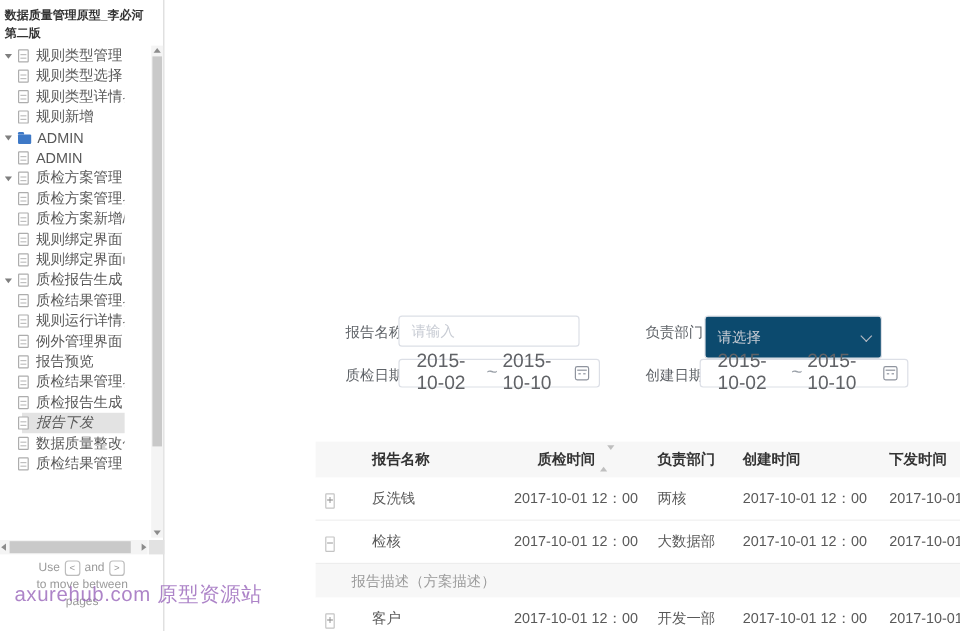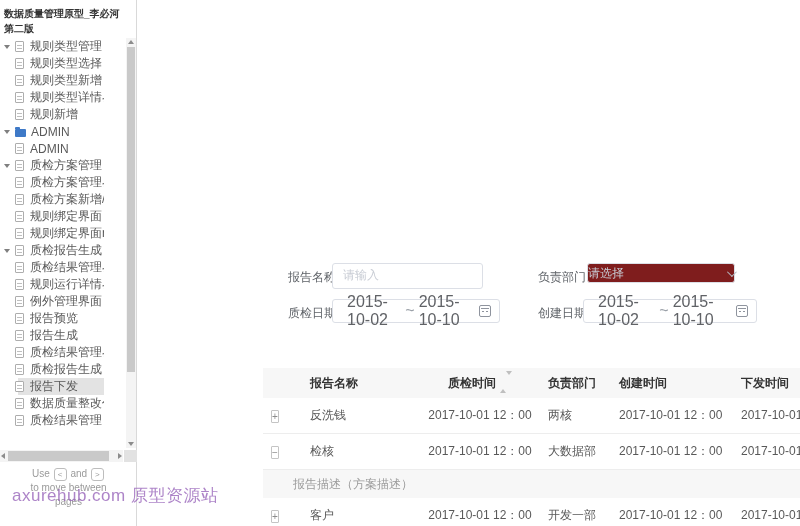--- a/index.html
+++ b/index.html
@@ -82,10 +82,6 @@
       <div class="tree-item level1">
         <span class="page-icon"></span>
         <span class="tree-label">规则类型选择</span>
-      </div>
-      <div class="tree-item level1">
-        <span class="page-icon"></span>
-        <span class="tree-label">规则类型新增</span>
       </div>
       <div class="tree-item level1">
         <span class="page-icon"></span>

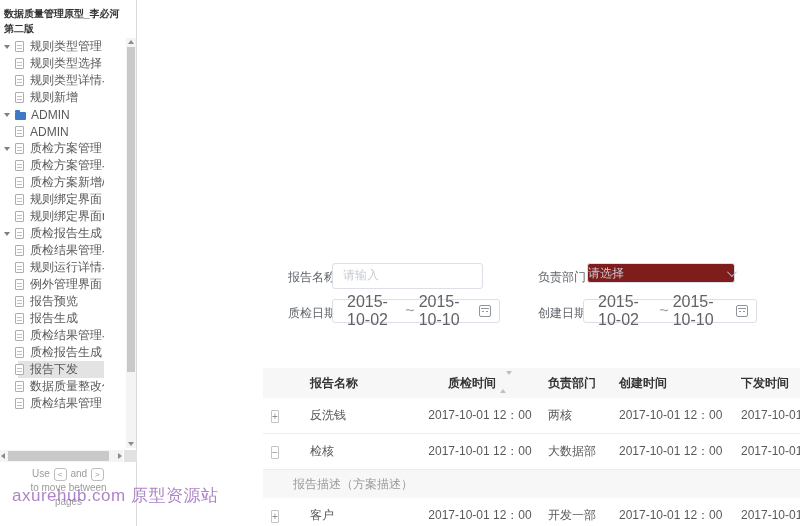--- a/index.html
+++ b/index.html
@@ -40,7 +40,7 @@
   
   .content{position:absolute;left:138px;top:0;width:662px;height:526px;background:#fff;}
   .filter-label{position:absolute;font-size:12px;color:#5f6368;}
-  .text-input{position:absolute;box-sizing:border-box;height:24px;border:1px solid #dcdfe6;border-radius:3px;font-size:12px;color:#606266;padding:12px 10px;outline:none;font-family:Liberation Mono, monospace;background:#fff;}
+  .text-input{position:absolute;box-sizing:border-box;height:24px;border:1px solid #dcdfe6;border-radius:3px;font-size:12px;color:#606266;padding:12px 10px;outline:none;font-family:Liberation Serif, serif;background:#fff;}
   .text-input::placeholder{color:#c8ccd4;}
   .select-box{position:absolute;box-sizing:border-box;height:20px;border:1px solid #dcdfe6;border-radius:3px;background:#7f1d1d;display:flex;align-items:center;padding:0 0;cursor:pointer;}
   .select-placeholder{font-size:12px;color:#c8ccd4;flex:1;}

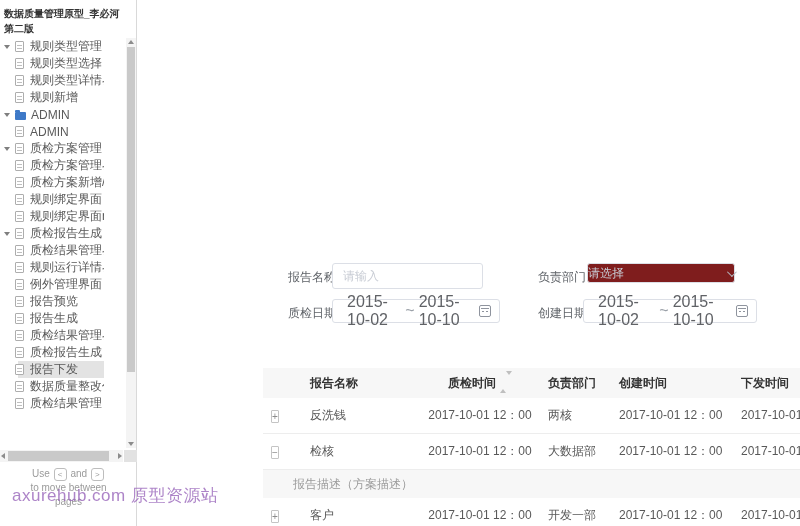--- a/index.html
+++ b/index.html
@@ -42,7 +42,7 @@
   .filter-label{position:absolute;font-size:12px;color:#5f6368;}
   .text-input{position:absolute;box-sizing:border-box;height:24px;border:1px solid #dcdfe6;border-radius:3px;font-size:12px;color:#606266;padding:12px 10px;outline:none;font-family:Liberation Serif, serif;background:#fff;}
   .text-input::placeholder{color:#c8ccd4;}
-  .select-box{position:absolute;box-sizing:border-box;height:20px;border:1px solid #dcdfe6;border-radius:3px;background:#7f1d1d;display:flex;align-items:center;padding:0 0;cursor:pointer;}
+  .select-box{position:absolute;box-sizing:border-box;height:36px;border:1px solid #dcdfe6;border-radius:3px;background:#0c4a6e;display:flex;align-items:center;padding:0 10px;cursor:pointer;}
   .select-placeholder{font-size:12px;color:#c8ccd4;flex:1;}
   .chevron-down{width:6px;height:6px;border-right:1px solid #b4b9c2;border-bottom:1px solid #b4b9c2;transform:rotate(45deg) translateY(-2px);flex:0 0 auto;}
   .date-box{position:absolute;box-sizing:border-box;height:24px;border:1px solid #dcdfe6;border-radius:3px;background:#fff;display:flex;align-items:center;justify-content:space-between;padding:0 8px 0 14px;font-size:16px;color:#606266;cursor:pointer;}

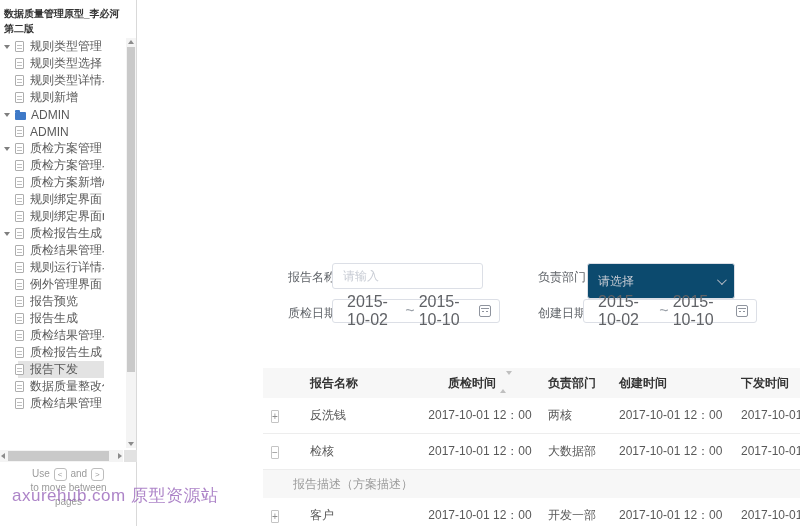--- a/index.html
+++ b/index.html
@@ -141,10 +141,6 @@
       <div class="tree-item level1">
         <span class="page-icon"></span>
         <span class="tree-label">报告预览</span>
-      </div>
-      <div class="tree-item level1">
-        <span class="page-icon"></span>
-        <span class="tree-label">报告生成</span>
       </div>
       <div class="tree-item level1">
         <span class="page-icon"></span>

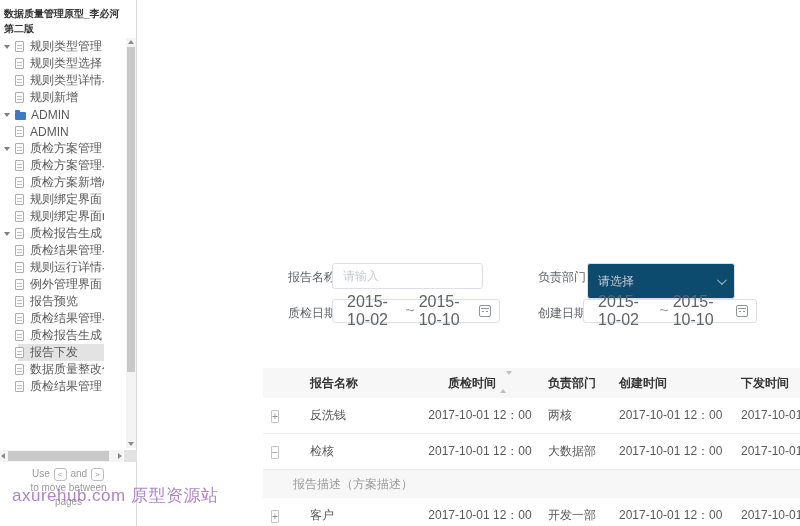--- a/index.html
+++ b/index.html
@@ -14,7 +14,7 @@
   .tree-item{height:17px;display:flex;align-items:center;font-size:12px;color:#595959;white-space:nowrap;overflow:hidden;cursor:pointer;}
   .level0{padding-left:4px;}
   .level1{padding-left:15px;}
-  .tree-item.selected{background:linear-gradient(to right,rgba(0,0,0,0) 0px,rgba(0,0,0,0) 18px,#e3e3e3 18px);}
+  .tree-item.selected{background:linear-gradient(to right,rgba(0,0,0,0) 0px,rgba(0,0,0,0) 18px,#e3e3e3 18px);font-style:italic;}
   .expander{width:0;height:0;border-left:3.5px solid transparent;border-right:3.5px solid transparent;border-top:4.5px solid #7f7f7f;margin-right:5px;flex:0 0 auto;}
   .page-icon{flex:0 0 auto;width:9px;height:11px;border:1px solid #adadad;border-radius:1px;margin-right:6px;box-sizing:border-box;background-color:#fff;
     background-image:linear-gradient(#bfbfbf,#bfbfbf),linear-gradient(#bfbfbf,#bfbfbf);

